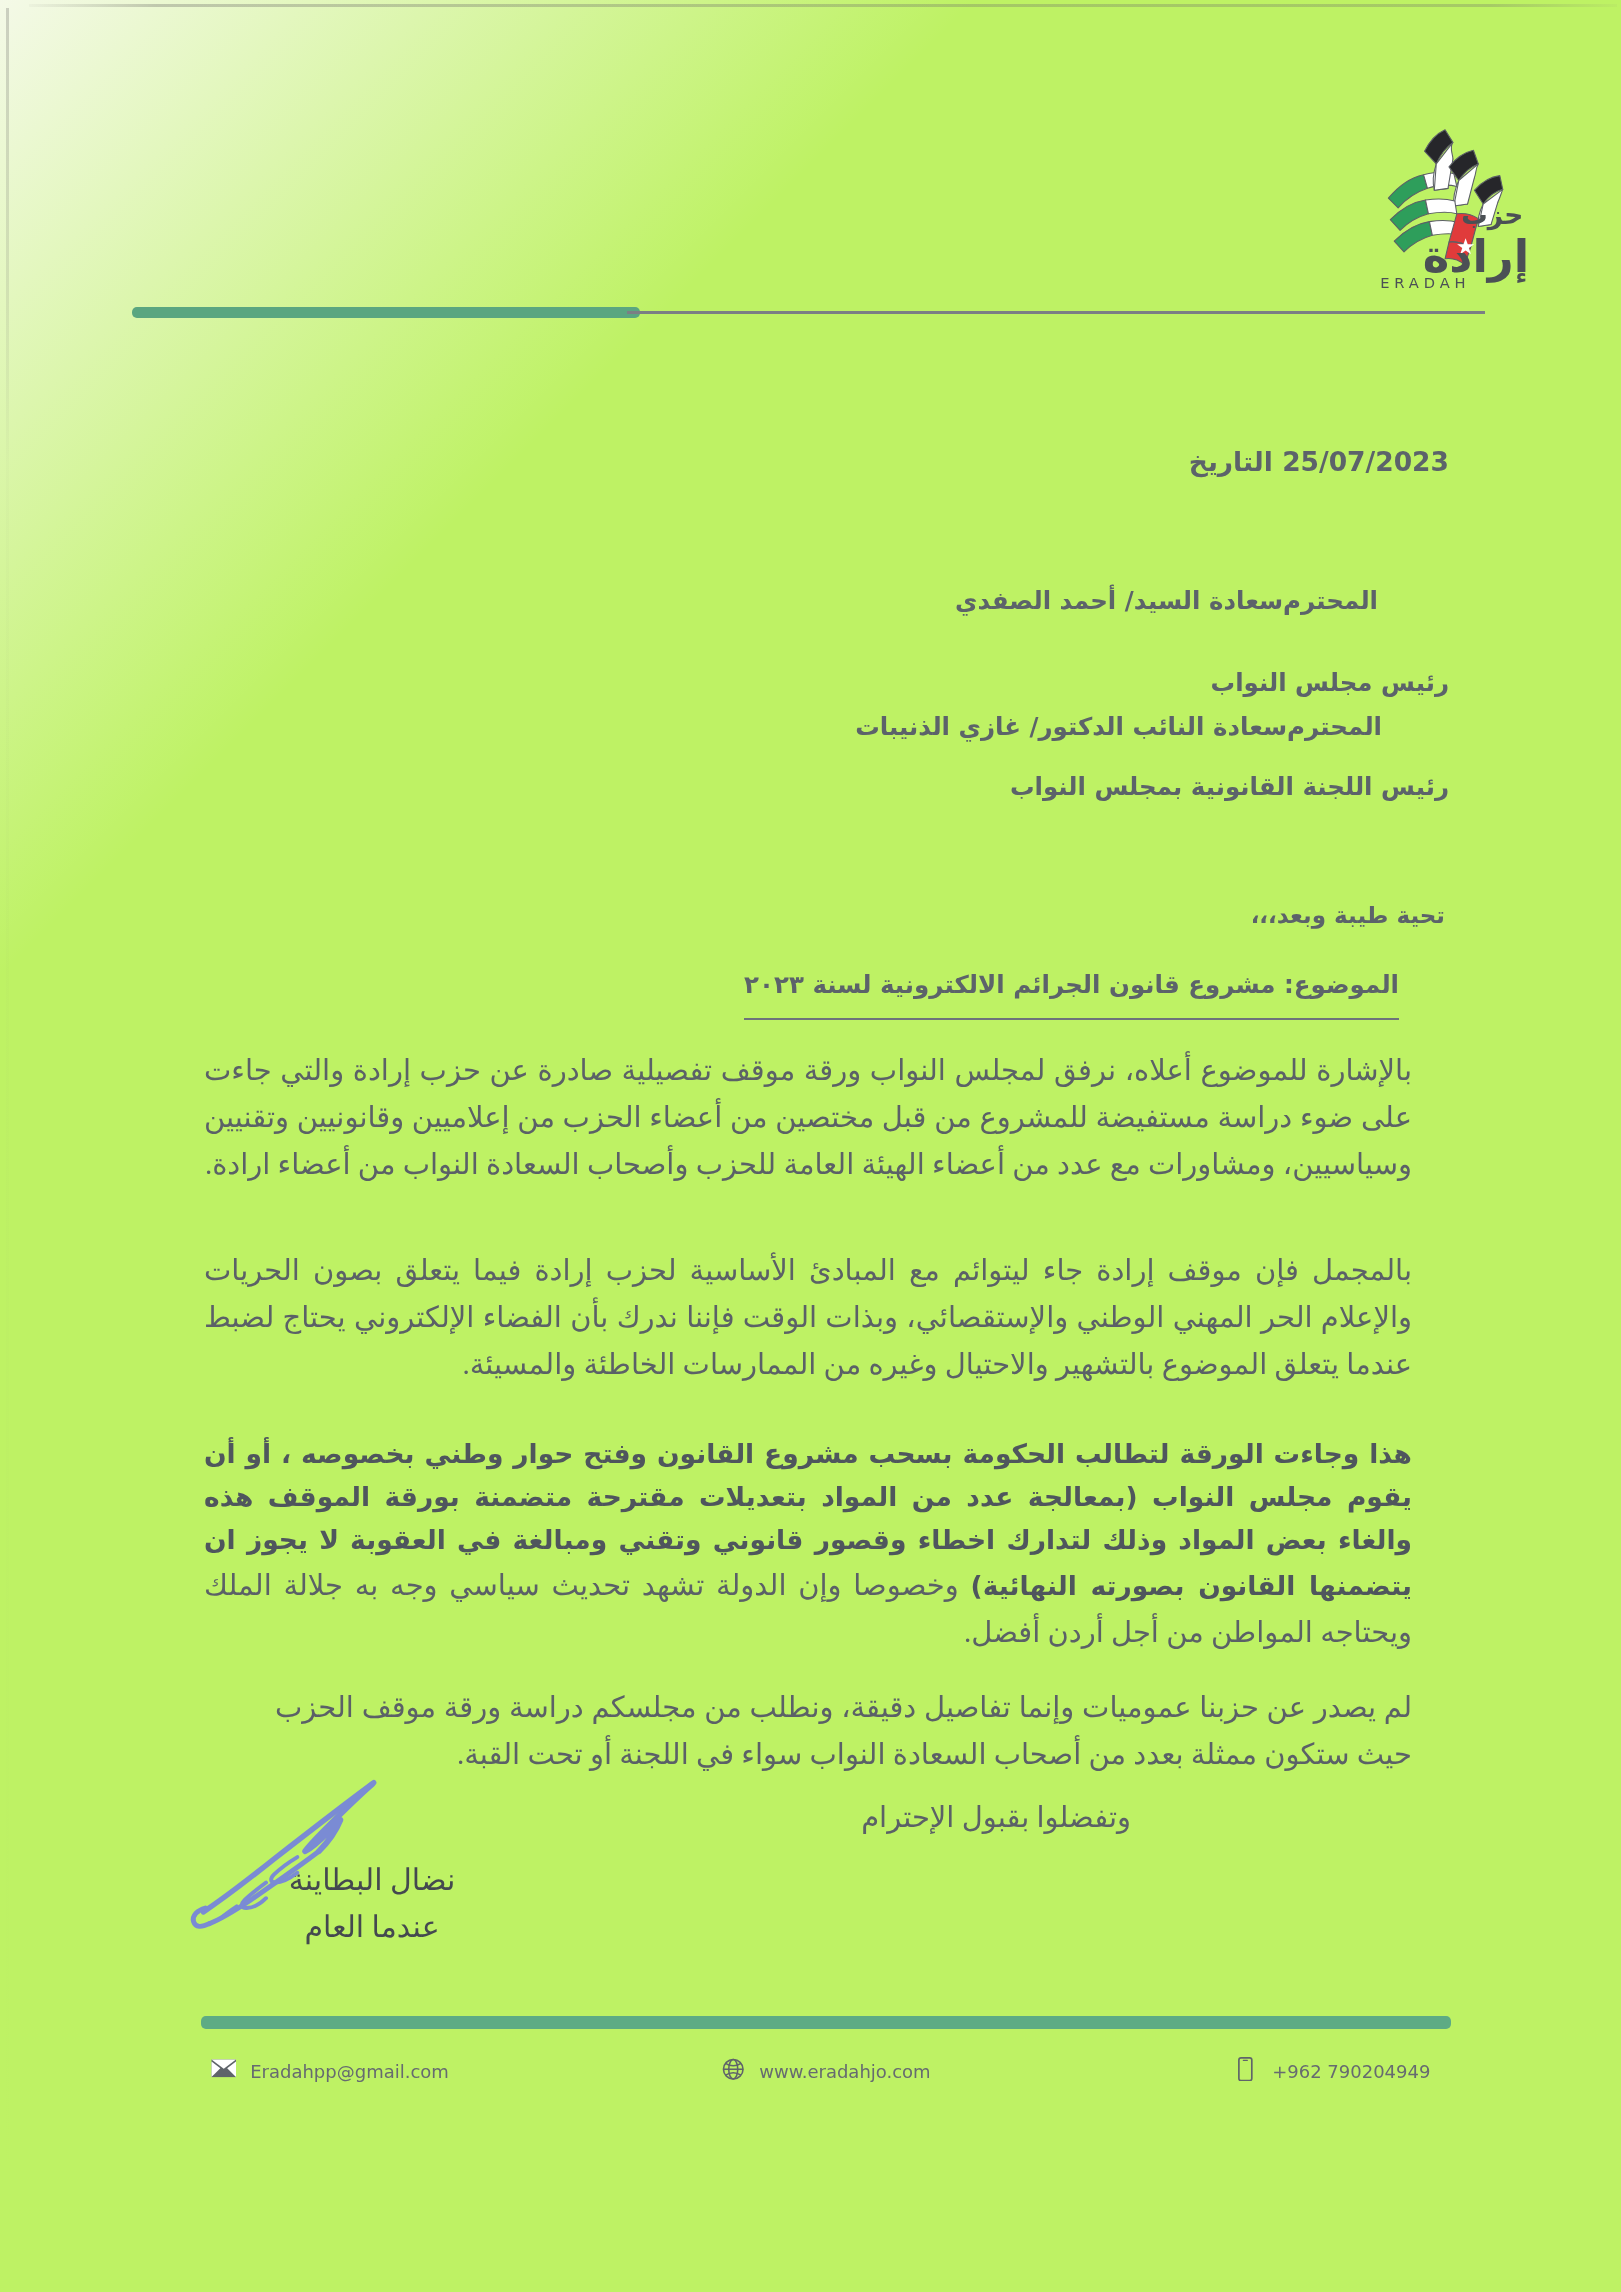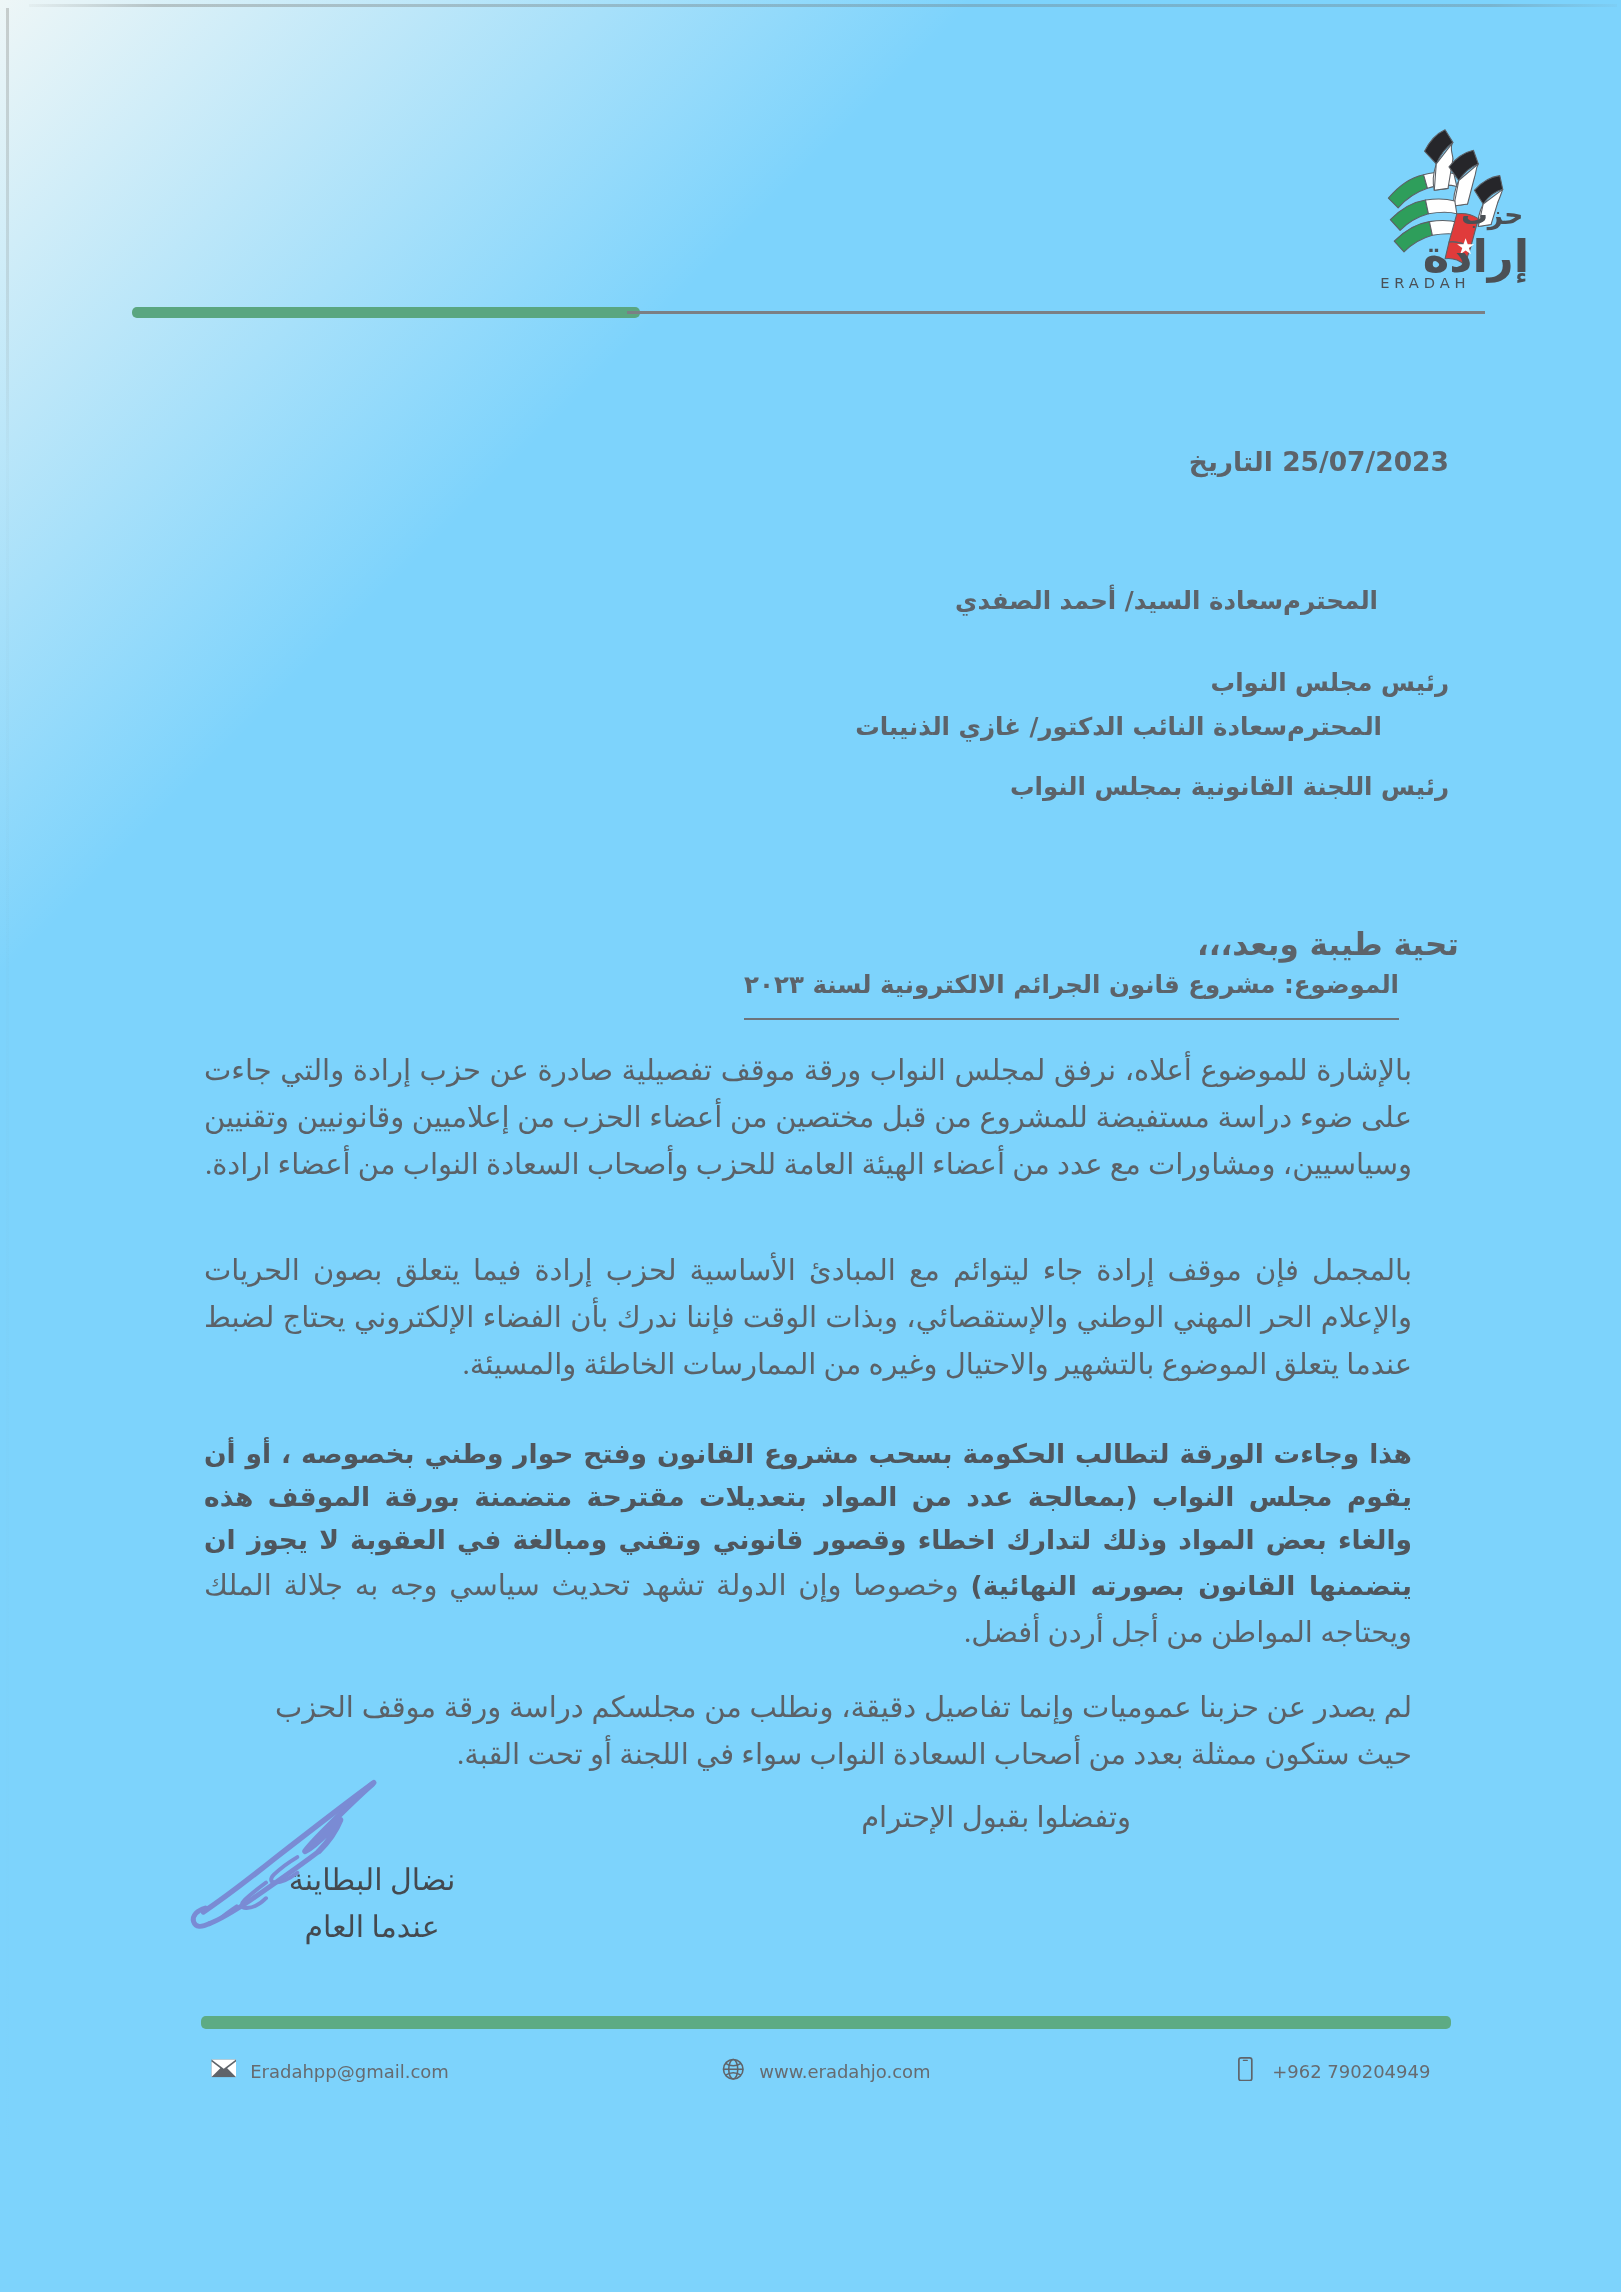--- a/index.html
+++ b/index.html
@@ -12,7 +12,7 @@
     position: relative;
     width: 1621px;
     height: 2293px;
-    background: #7dd3fc;
+    background: #bef264;
     overflow: hidden;
     font-family: "Liberation Serif", "DejaVu Serif", serif;
   }

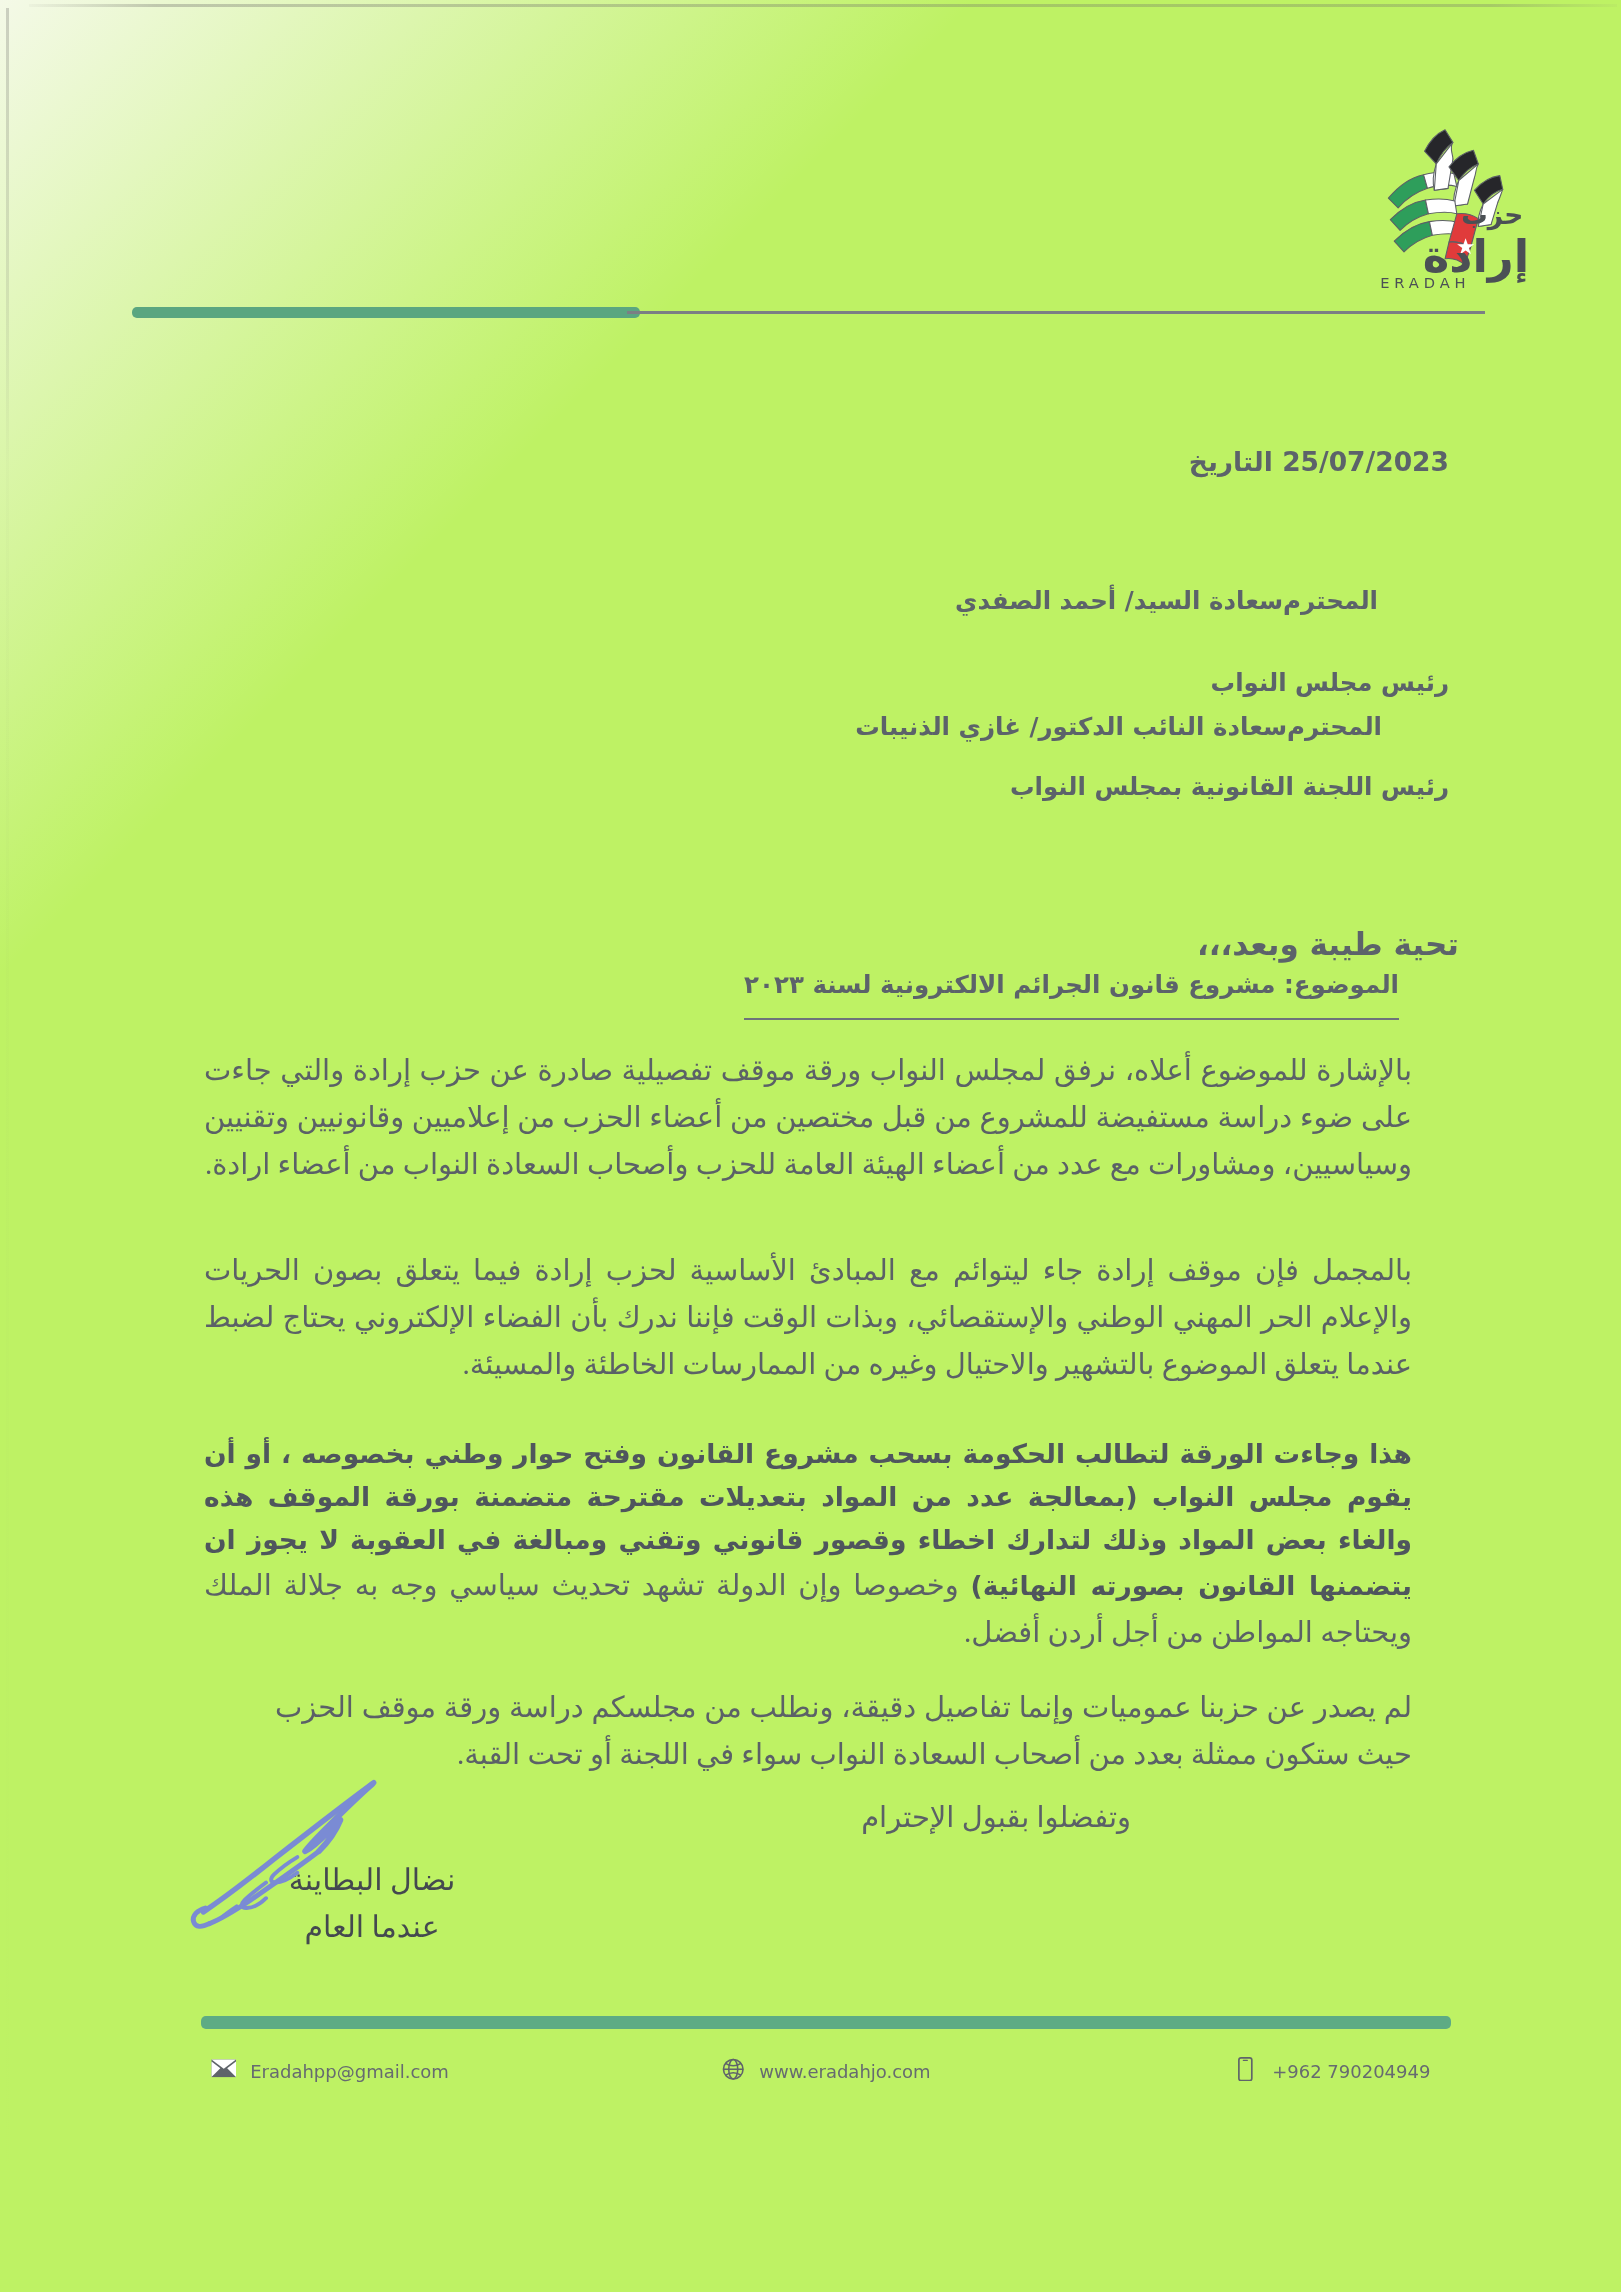--- a/index.html
+++ b/index.html
@@ -111,13 +111,12 @@
 
   .greeting {
     position: absolute;
-    right: 162px;
+    right: 176px;
     top: 902px;
     font-family: "DejaVu Sans", sans-serif;
     font-weight: bold;
-    font-size: 31px;
+    font-size: 23px;
     color: #5c636a;
-    margin-top: 24px;
   }
 
   .subject {

